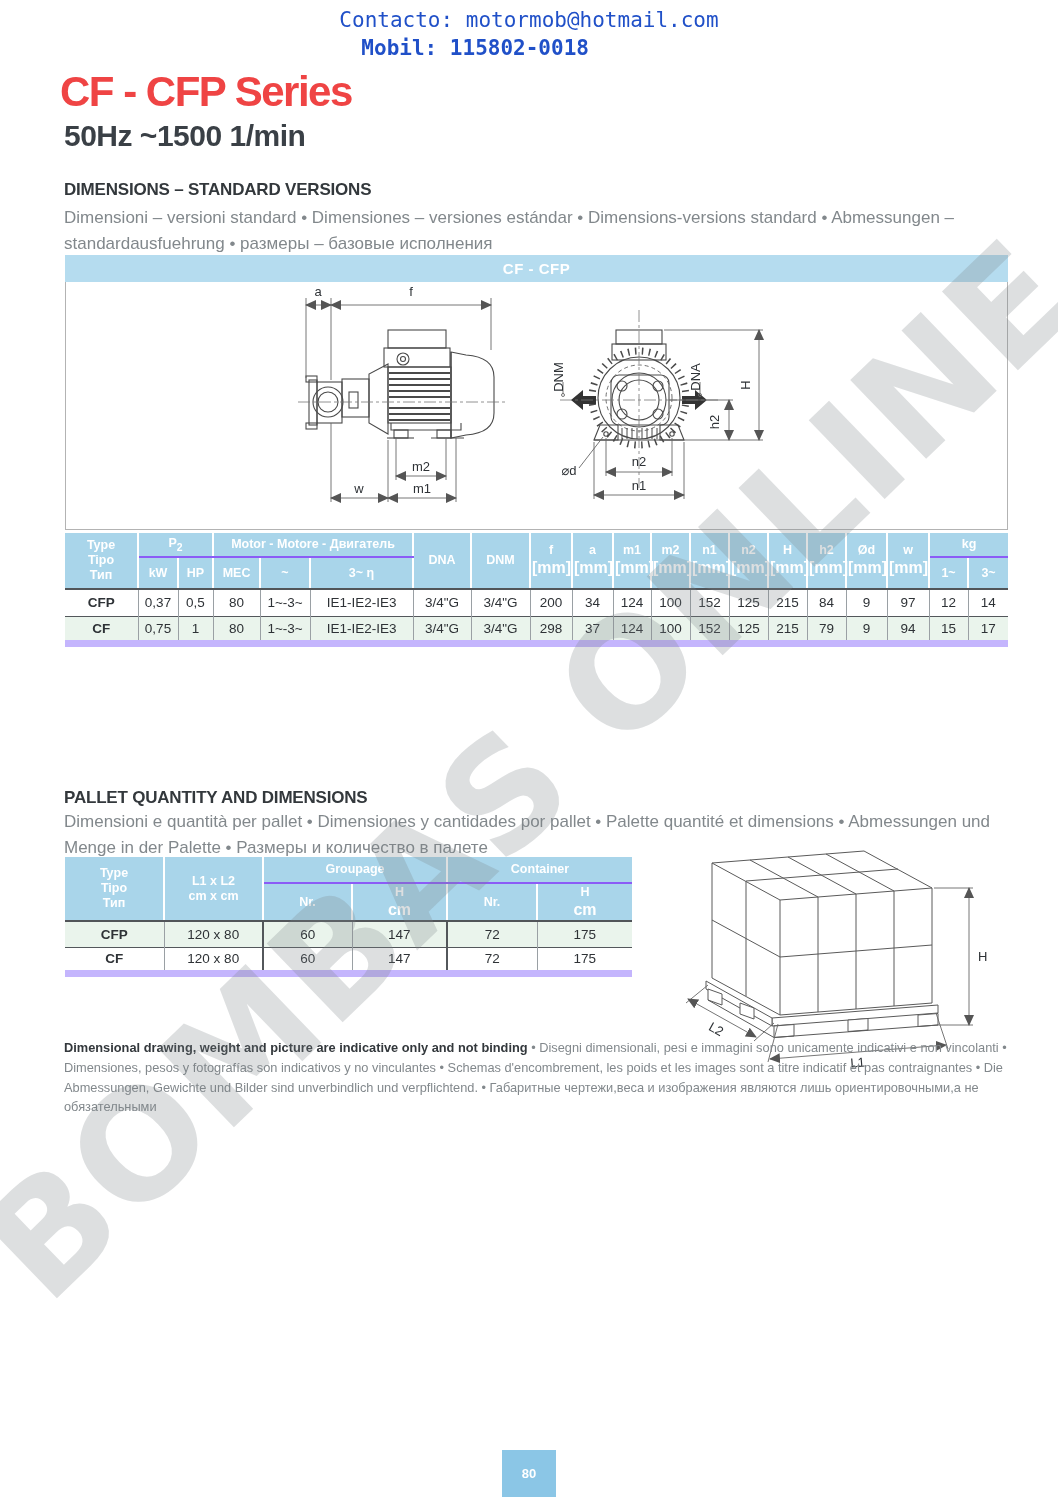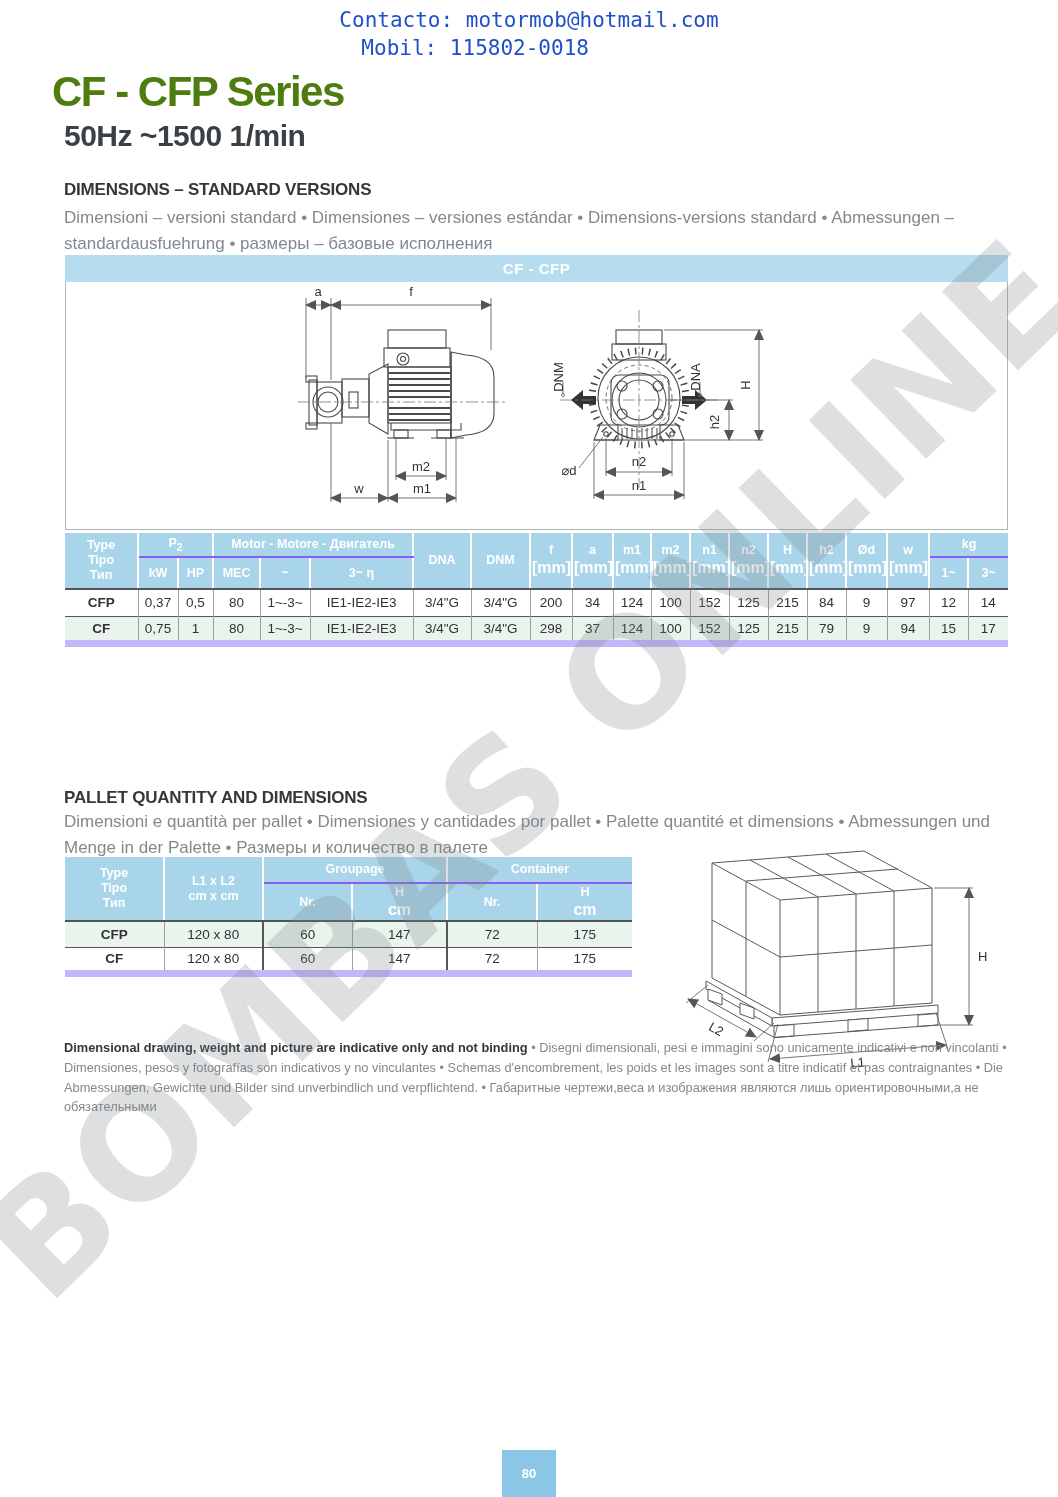--- a/index.html
+++ b/index.html
@@ -17,7 +17,7 @@
   
   .contact { position:absolute; top:6px; left:50%; transform:translateX(-50%);
     font-family:"DejaVu Sans Mono", monospace; font-size:21px; color:#2050c8; line-height:1.35; }
-  .contact .l2 { padding-left:22px; }
+  .contact .l2 { padding-left:22px;font-weight:bold; }
 
   .title { position:absolute; left:52px; top:68px; font-size:42px; font-weight:bold;
     color:#4d7c0f; letter-spacing:-1.5px; }

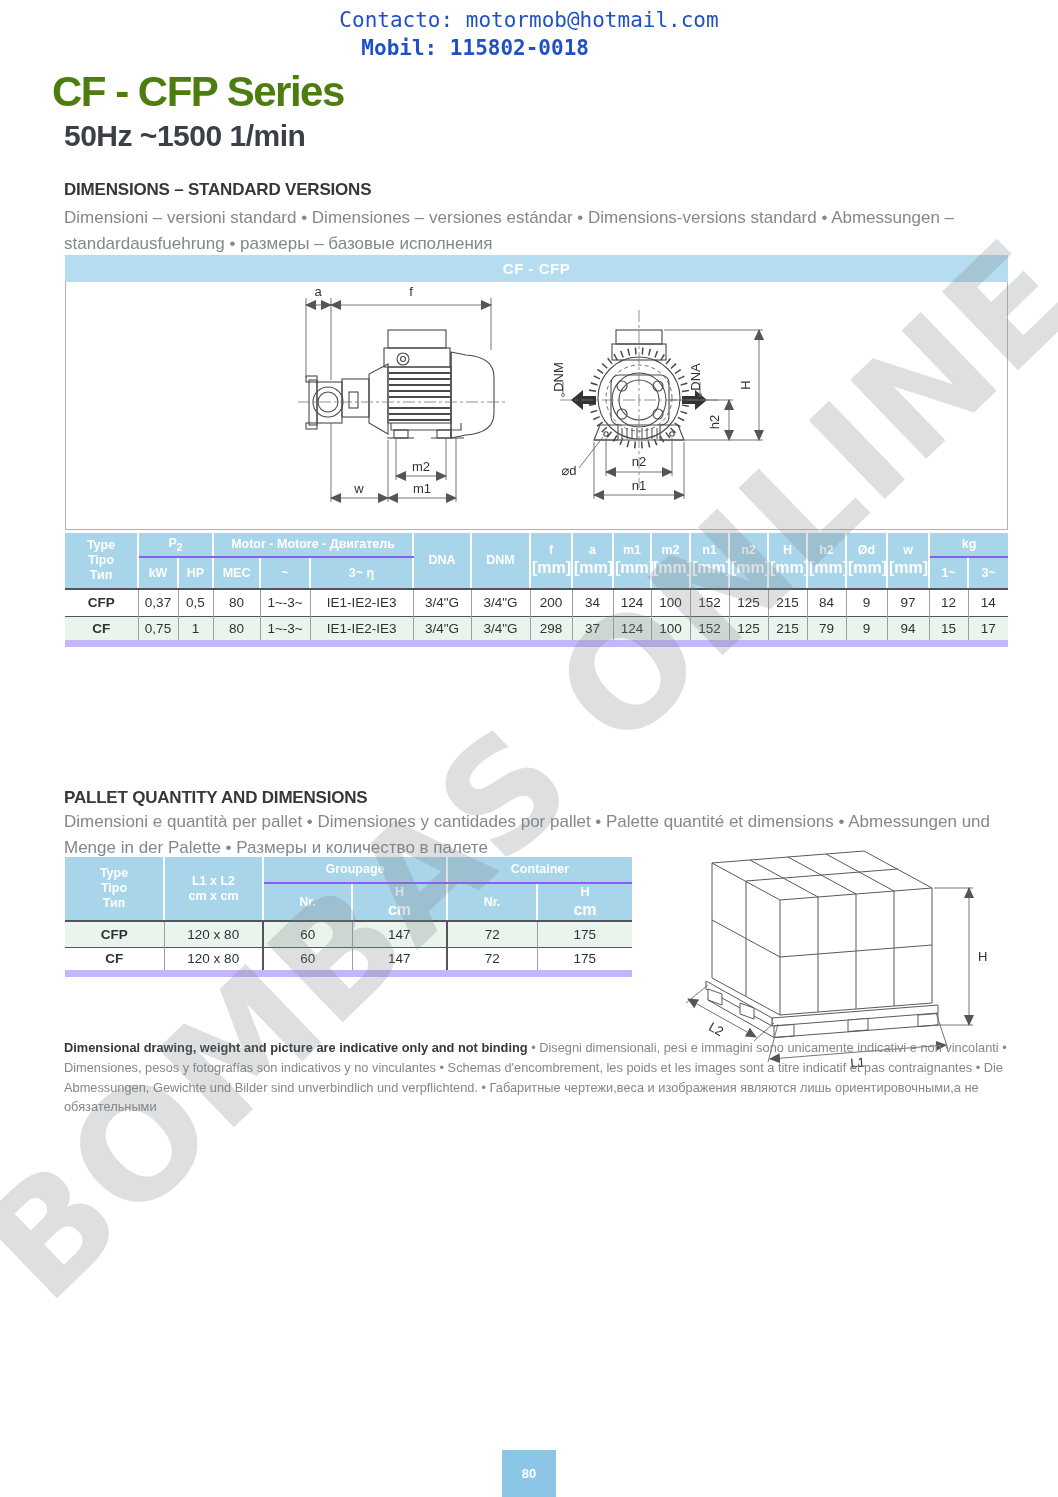--- a/index.html
+++ b/index.html
@@ -19,8 +19,8 @@
     font-family:"DejaVu Sans Mono", monospace; font-size:21px; color:#2050c8; line-height:1.35; }
   .contact .l2 { padding-left:22px;font-weight:bold; }
 
-  .title { position:absolute; left:52px; top:68px; font-size:42px; font-weight:bold;
-    color:#4d7c0f; letter-spacing:-1.5px; }
+  .title { position:absolute; left:60px; top:68px; font-size:42px; font-weight:bold;
+    color:#ef4444; letter-spacing:-1.5px; }
   .subtitle { position:absolute; left:64px; top:119px; font-size:30px; font-weight:bold;
     color:#3a4046; letter-spacing:-0.5px; }
 

